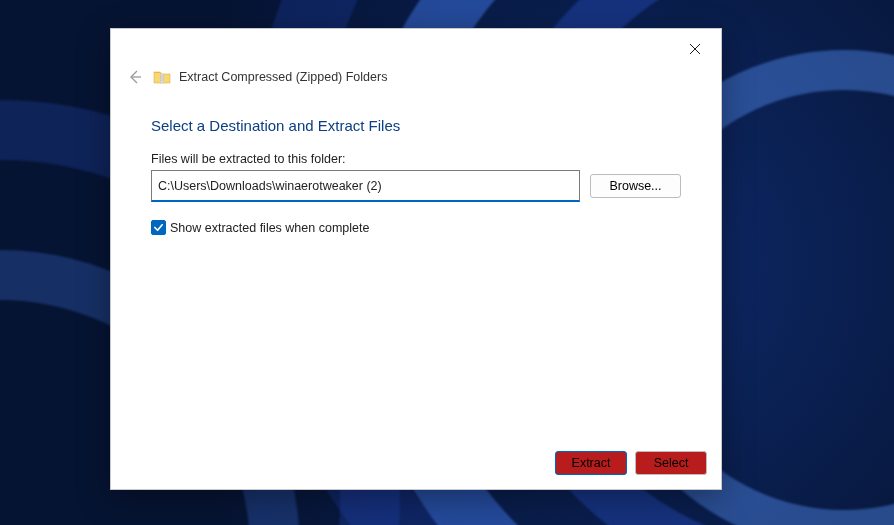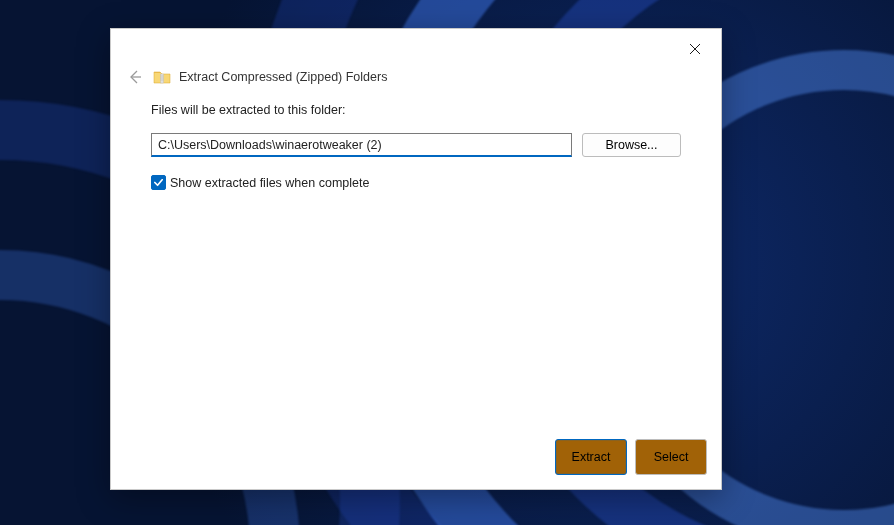--- a/index.html
+++ b/index.html
@@ -218,6 +218,7 @@
   </div>
 
   <div class="content">
+    <div class="section-title">Select a Destination and Extract Files</div>
     <div class="field-label">Files will be extracted to this folder:</div>
     <div class="path-row">
       <input class="path-input" type="text" value="C:\Users\Downloads\winaerotweaker (2)" style="">

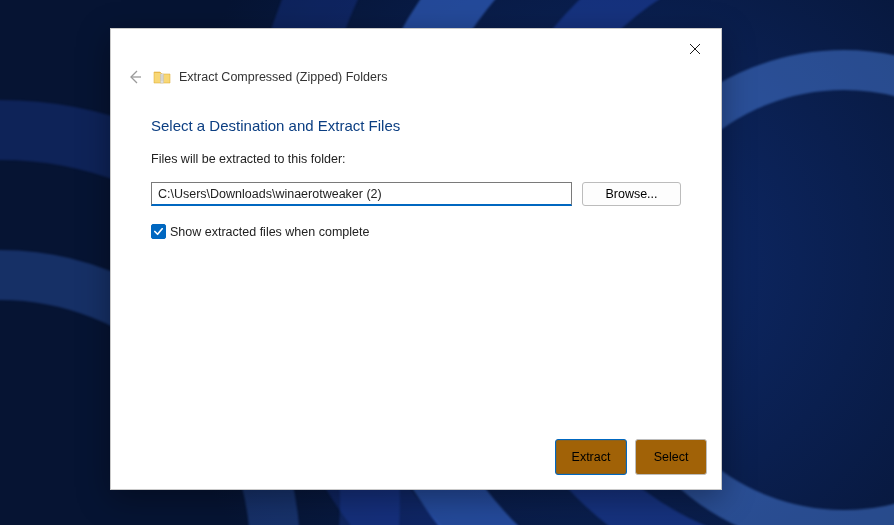--- a/index.html
+++ b/index.html
@@ -103,7 +103,7 @@
     .field-label {
       font-size: 12.5px;
       color: #222;
-      margin-bottom: 16px;
+      margin-bottom: 4px;
     }
     .path-row {
       display: flex;

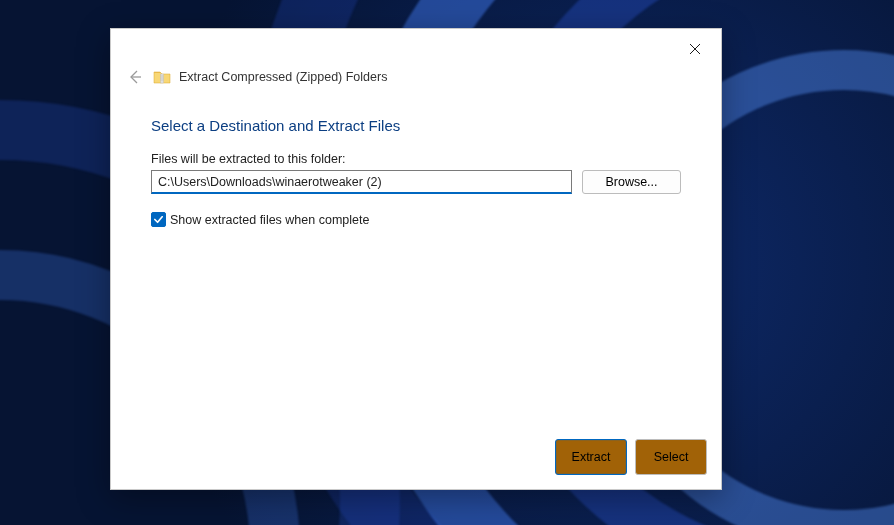--- a/index.html
+++ b/index.html
@@ -113,7 +113,7 @@
     }
     .path-input {
       flex: 1;
-      height: 24px;
+      height: 32px;
       border: 1px solid #7a7a7a;
       border-bottom: 2px solid #0067c0;
       padding: 2px 6px;

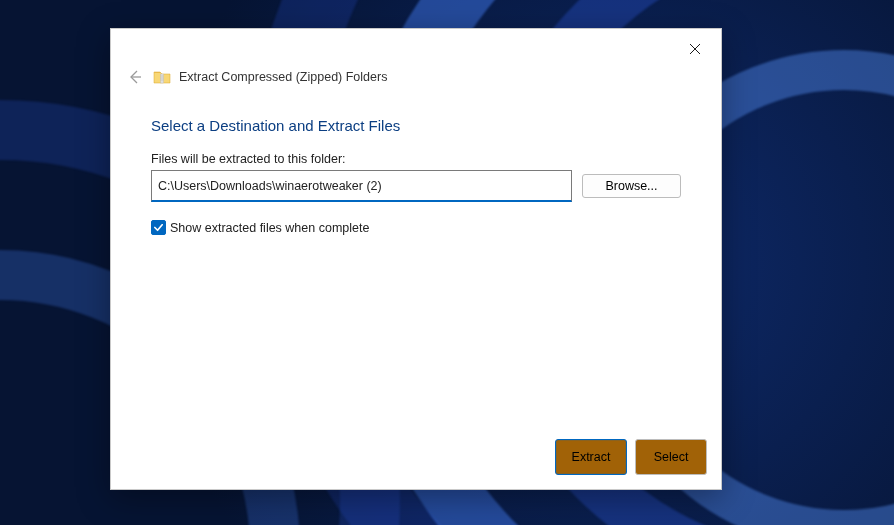--- a/index.html
+++ b/index.html
@@ -123,7 +123,7 @@
       color: #222;
     }
     .browse-btn {
-      width: 99px;
+      width: 91px;
       height: 24px;
       border: 1px solid #bcbcbc;
       background: #fdfdfd;

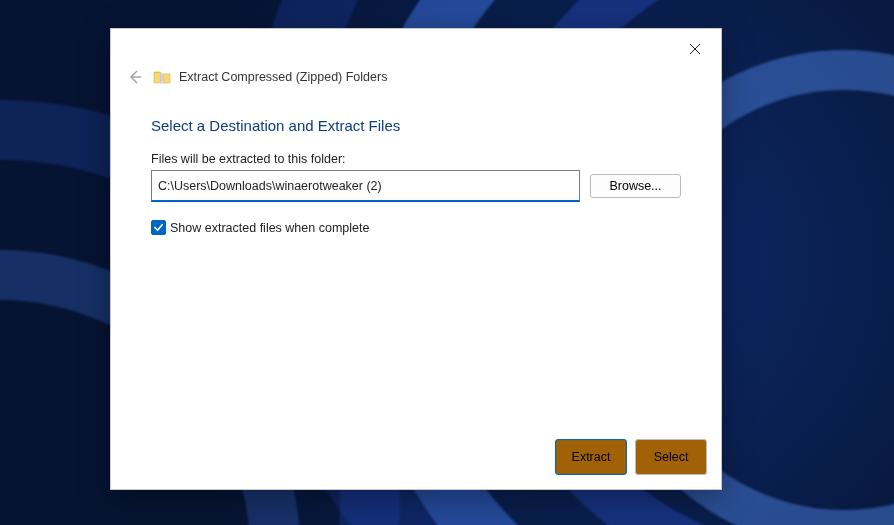--- a/index.html
+++ b/index.html
@@ -162,9 +162,9 @@
     }
     .btn {
       width: 72px;
-      height: 36px;
+      height: 24px;
       border: 1px solid #bcbcbc;
-      background: #a16207;
+      background: #b91c1c;
       font-size: 12.5px;
       border-radius: 3px;
       cursor: pointer;

